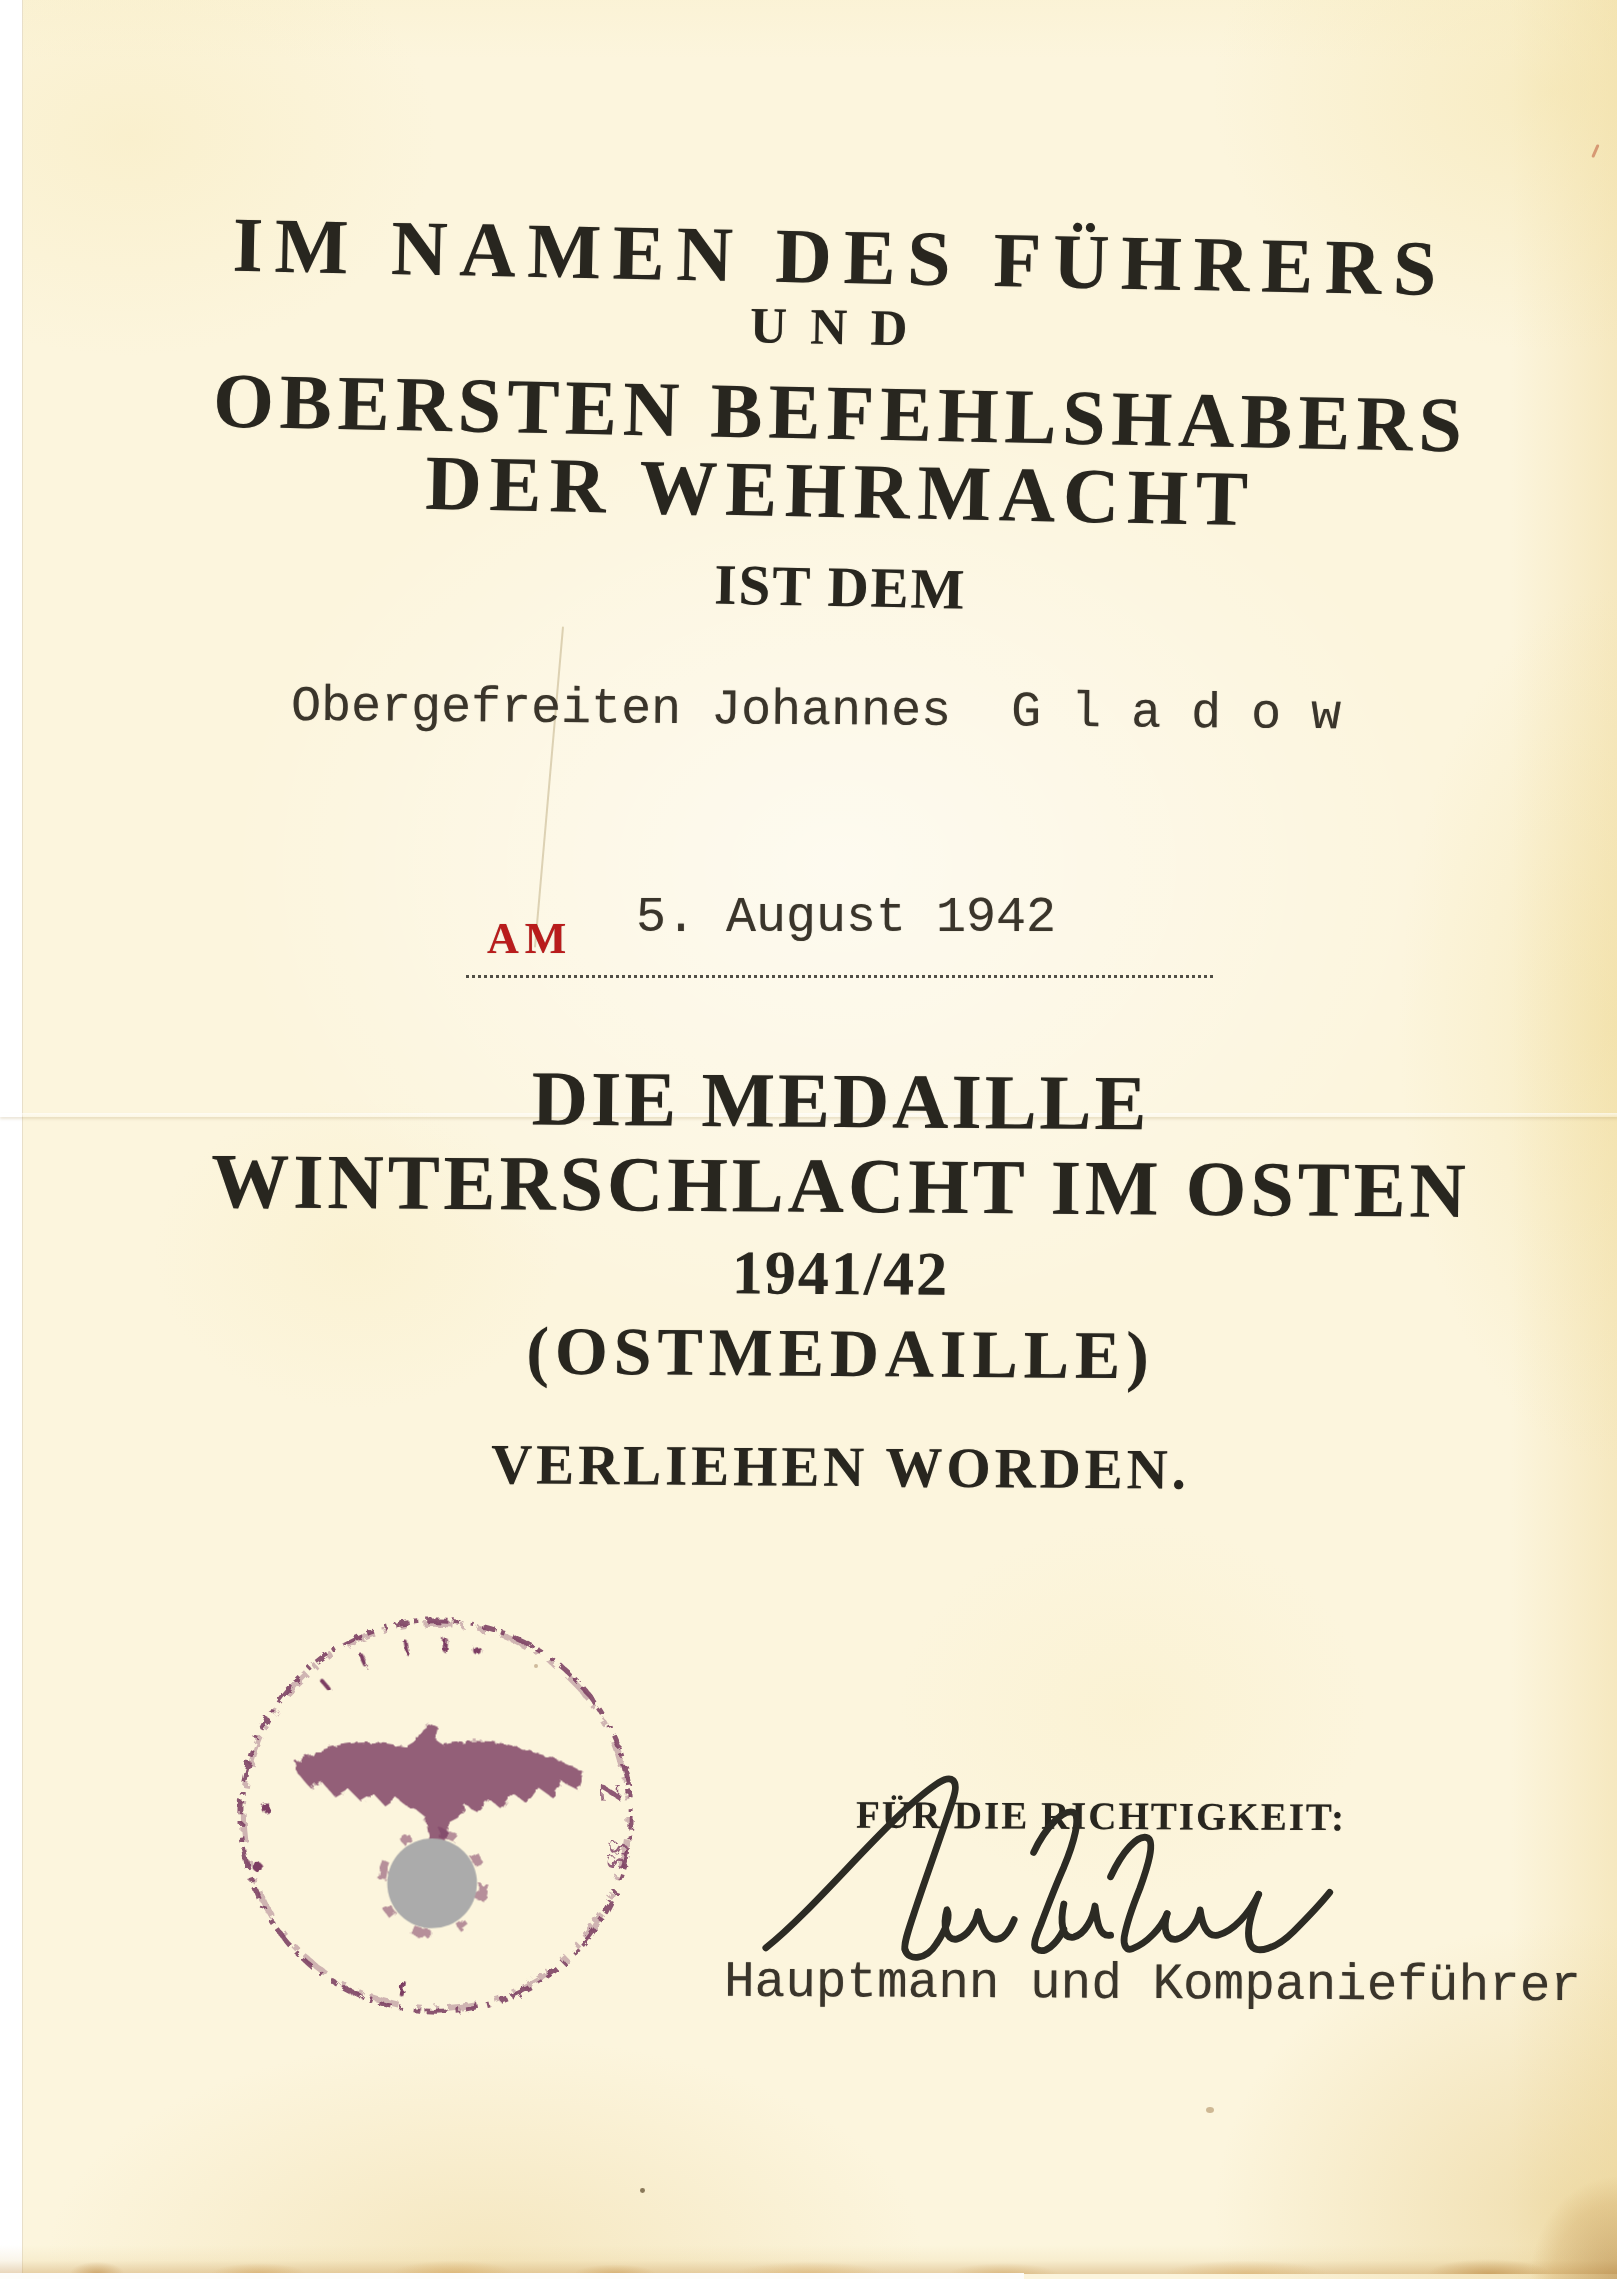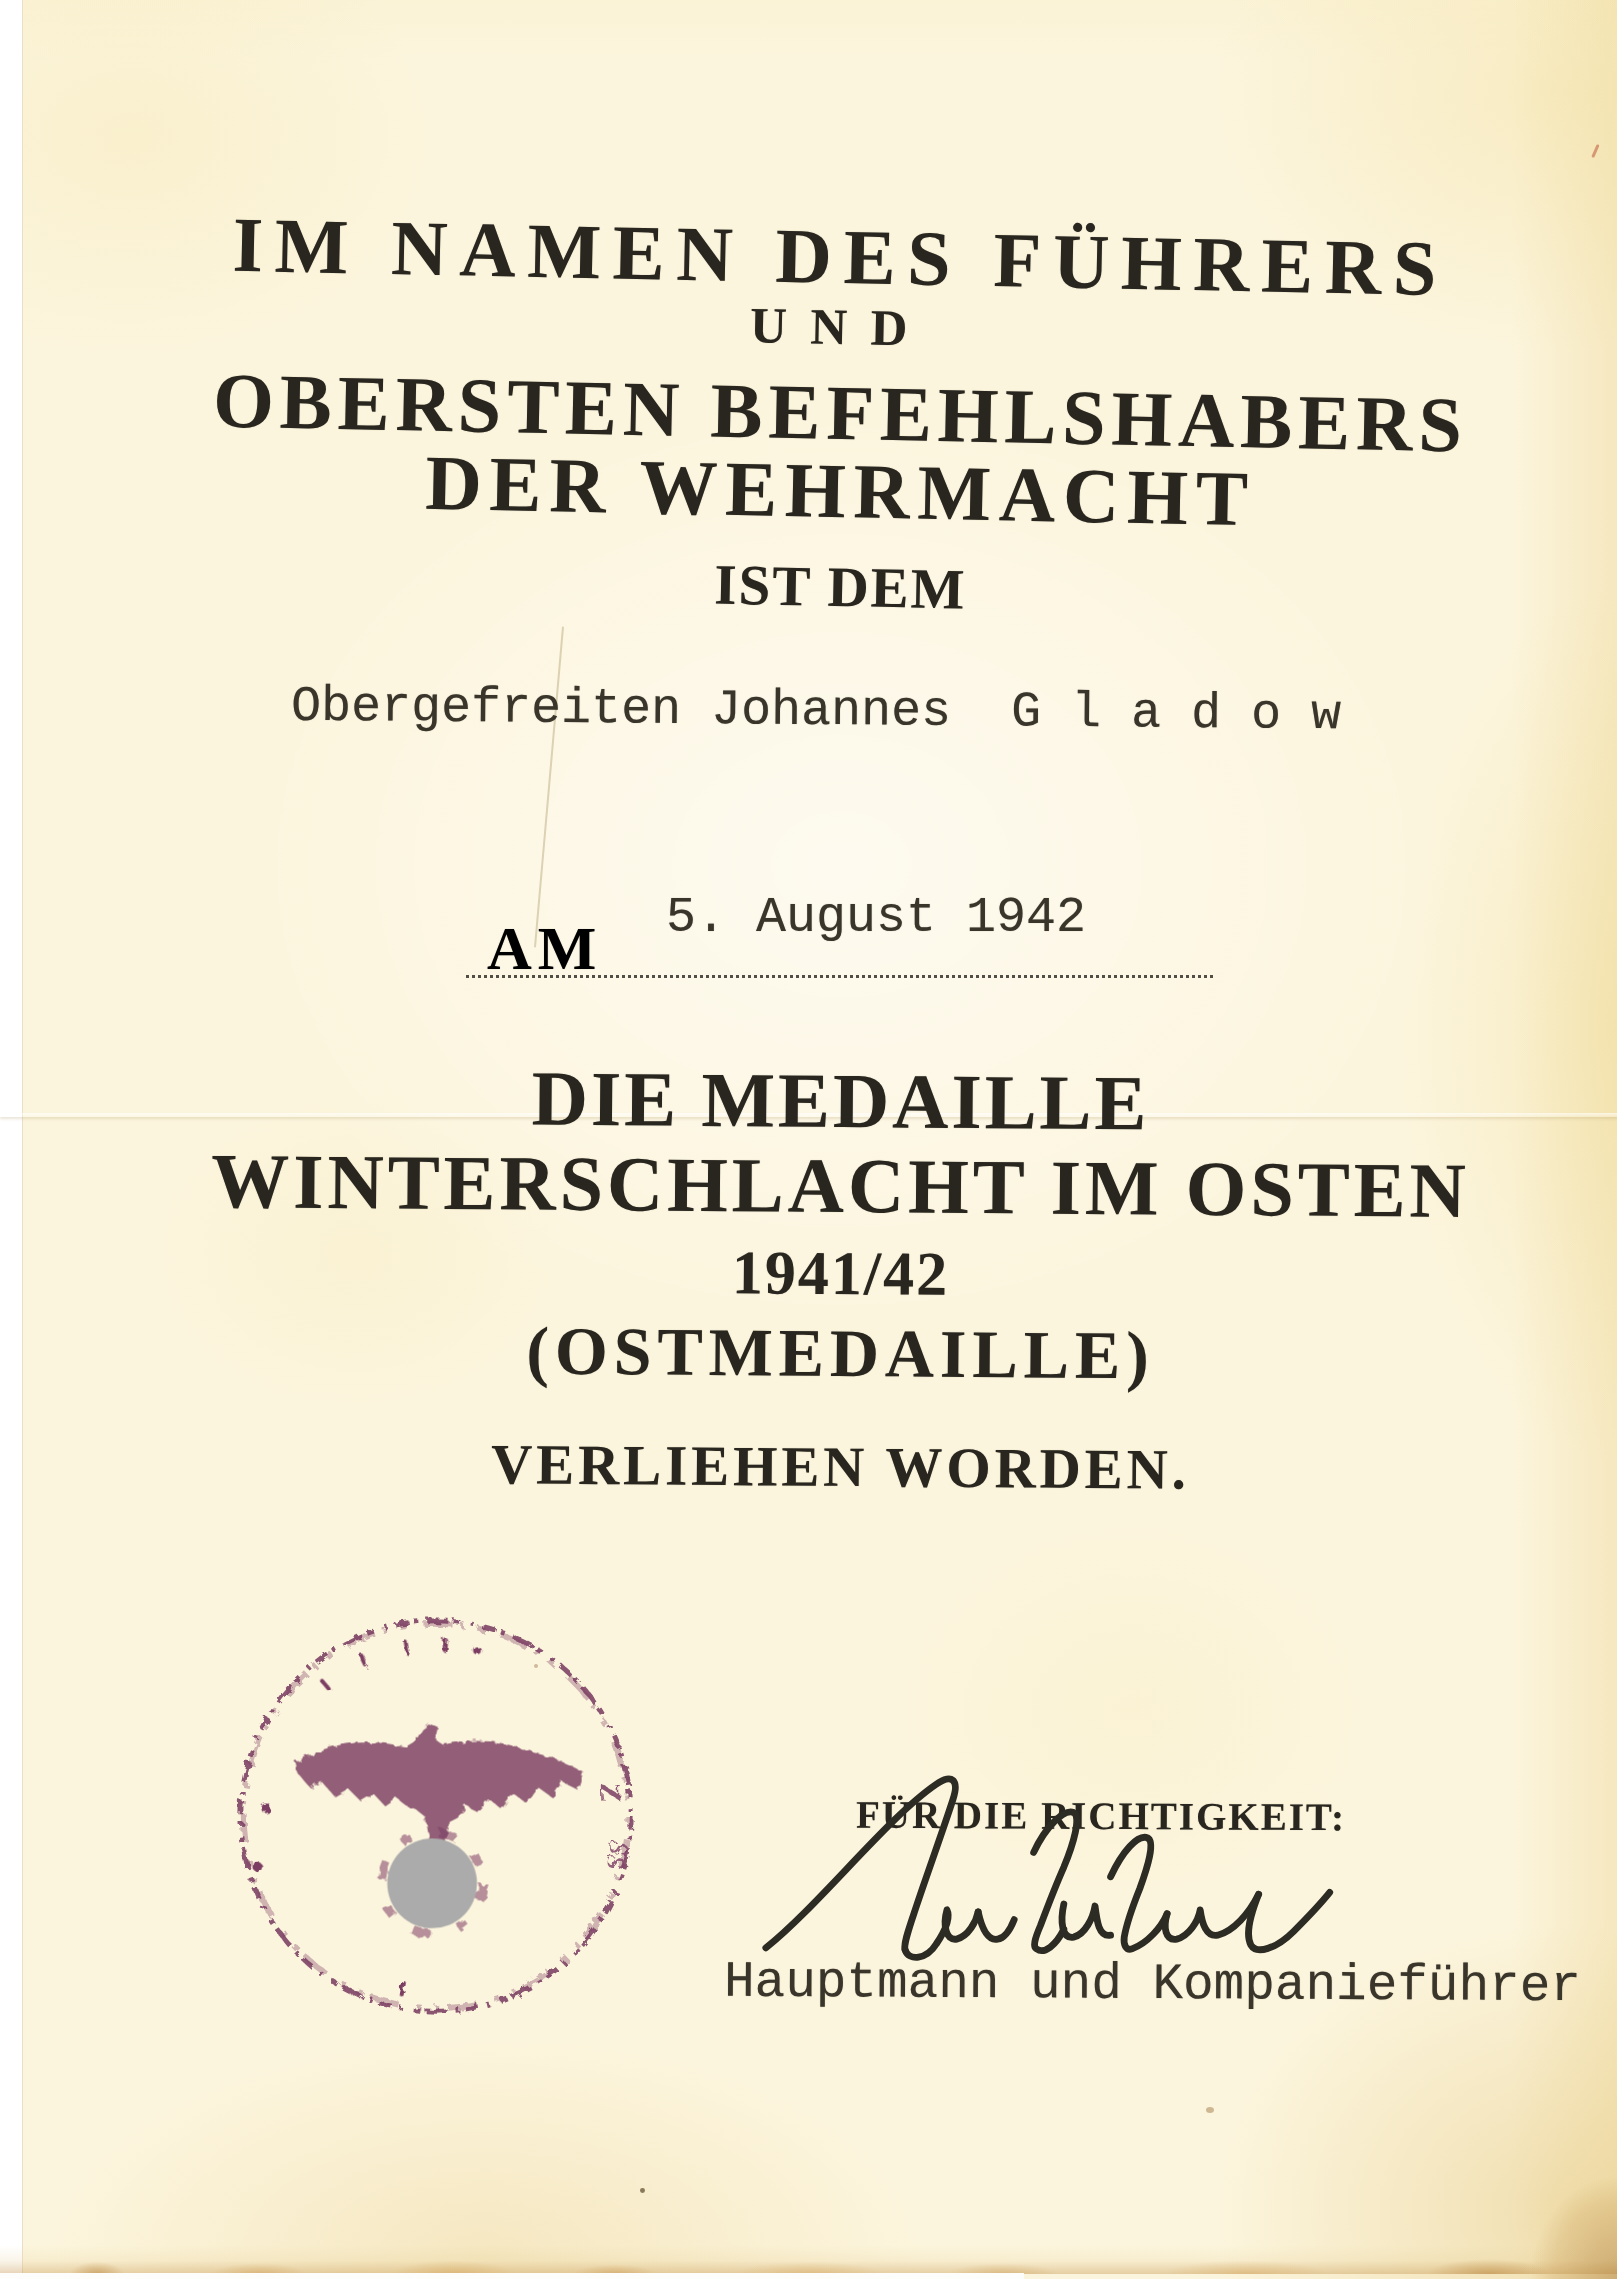--- a/index.html
+++ b/index.html
@@ -91,7 +91,7 @@
   .typed-date{left:666px;top:893px;font-size:50px;}
   .typed-title{left:724px;top:1959px;font-size:51px;}
 
-  .am-label{position:absolute;left:487px;top:917px;font-size:62px;letter-spacing:5.9px;line-height:1;color:#000000;}
+  .am-label{position:absolute;left:487px;top:917px;font-size:44px;letter-spacing:5.9px;line-height:1;color:#b91c1c;}
   .dotted-rule{
     position:absolute;left:466px;top:975px;width:747px;height:0;
     border-bottom:3.9px dotted #33312a;opacity:.85;

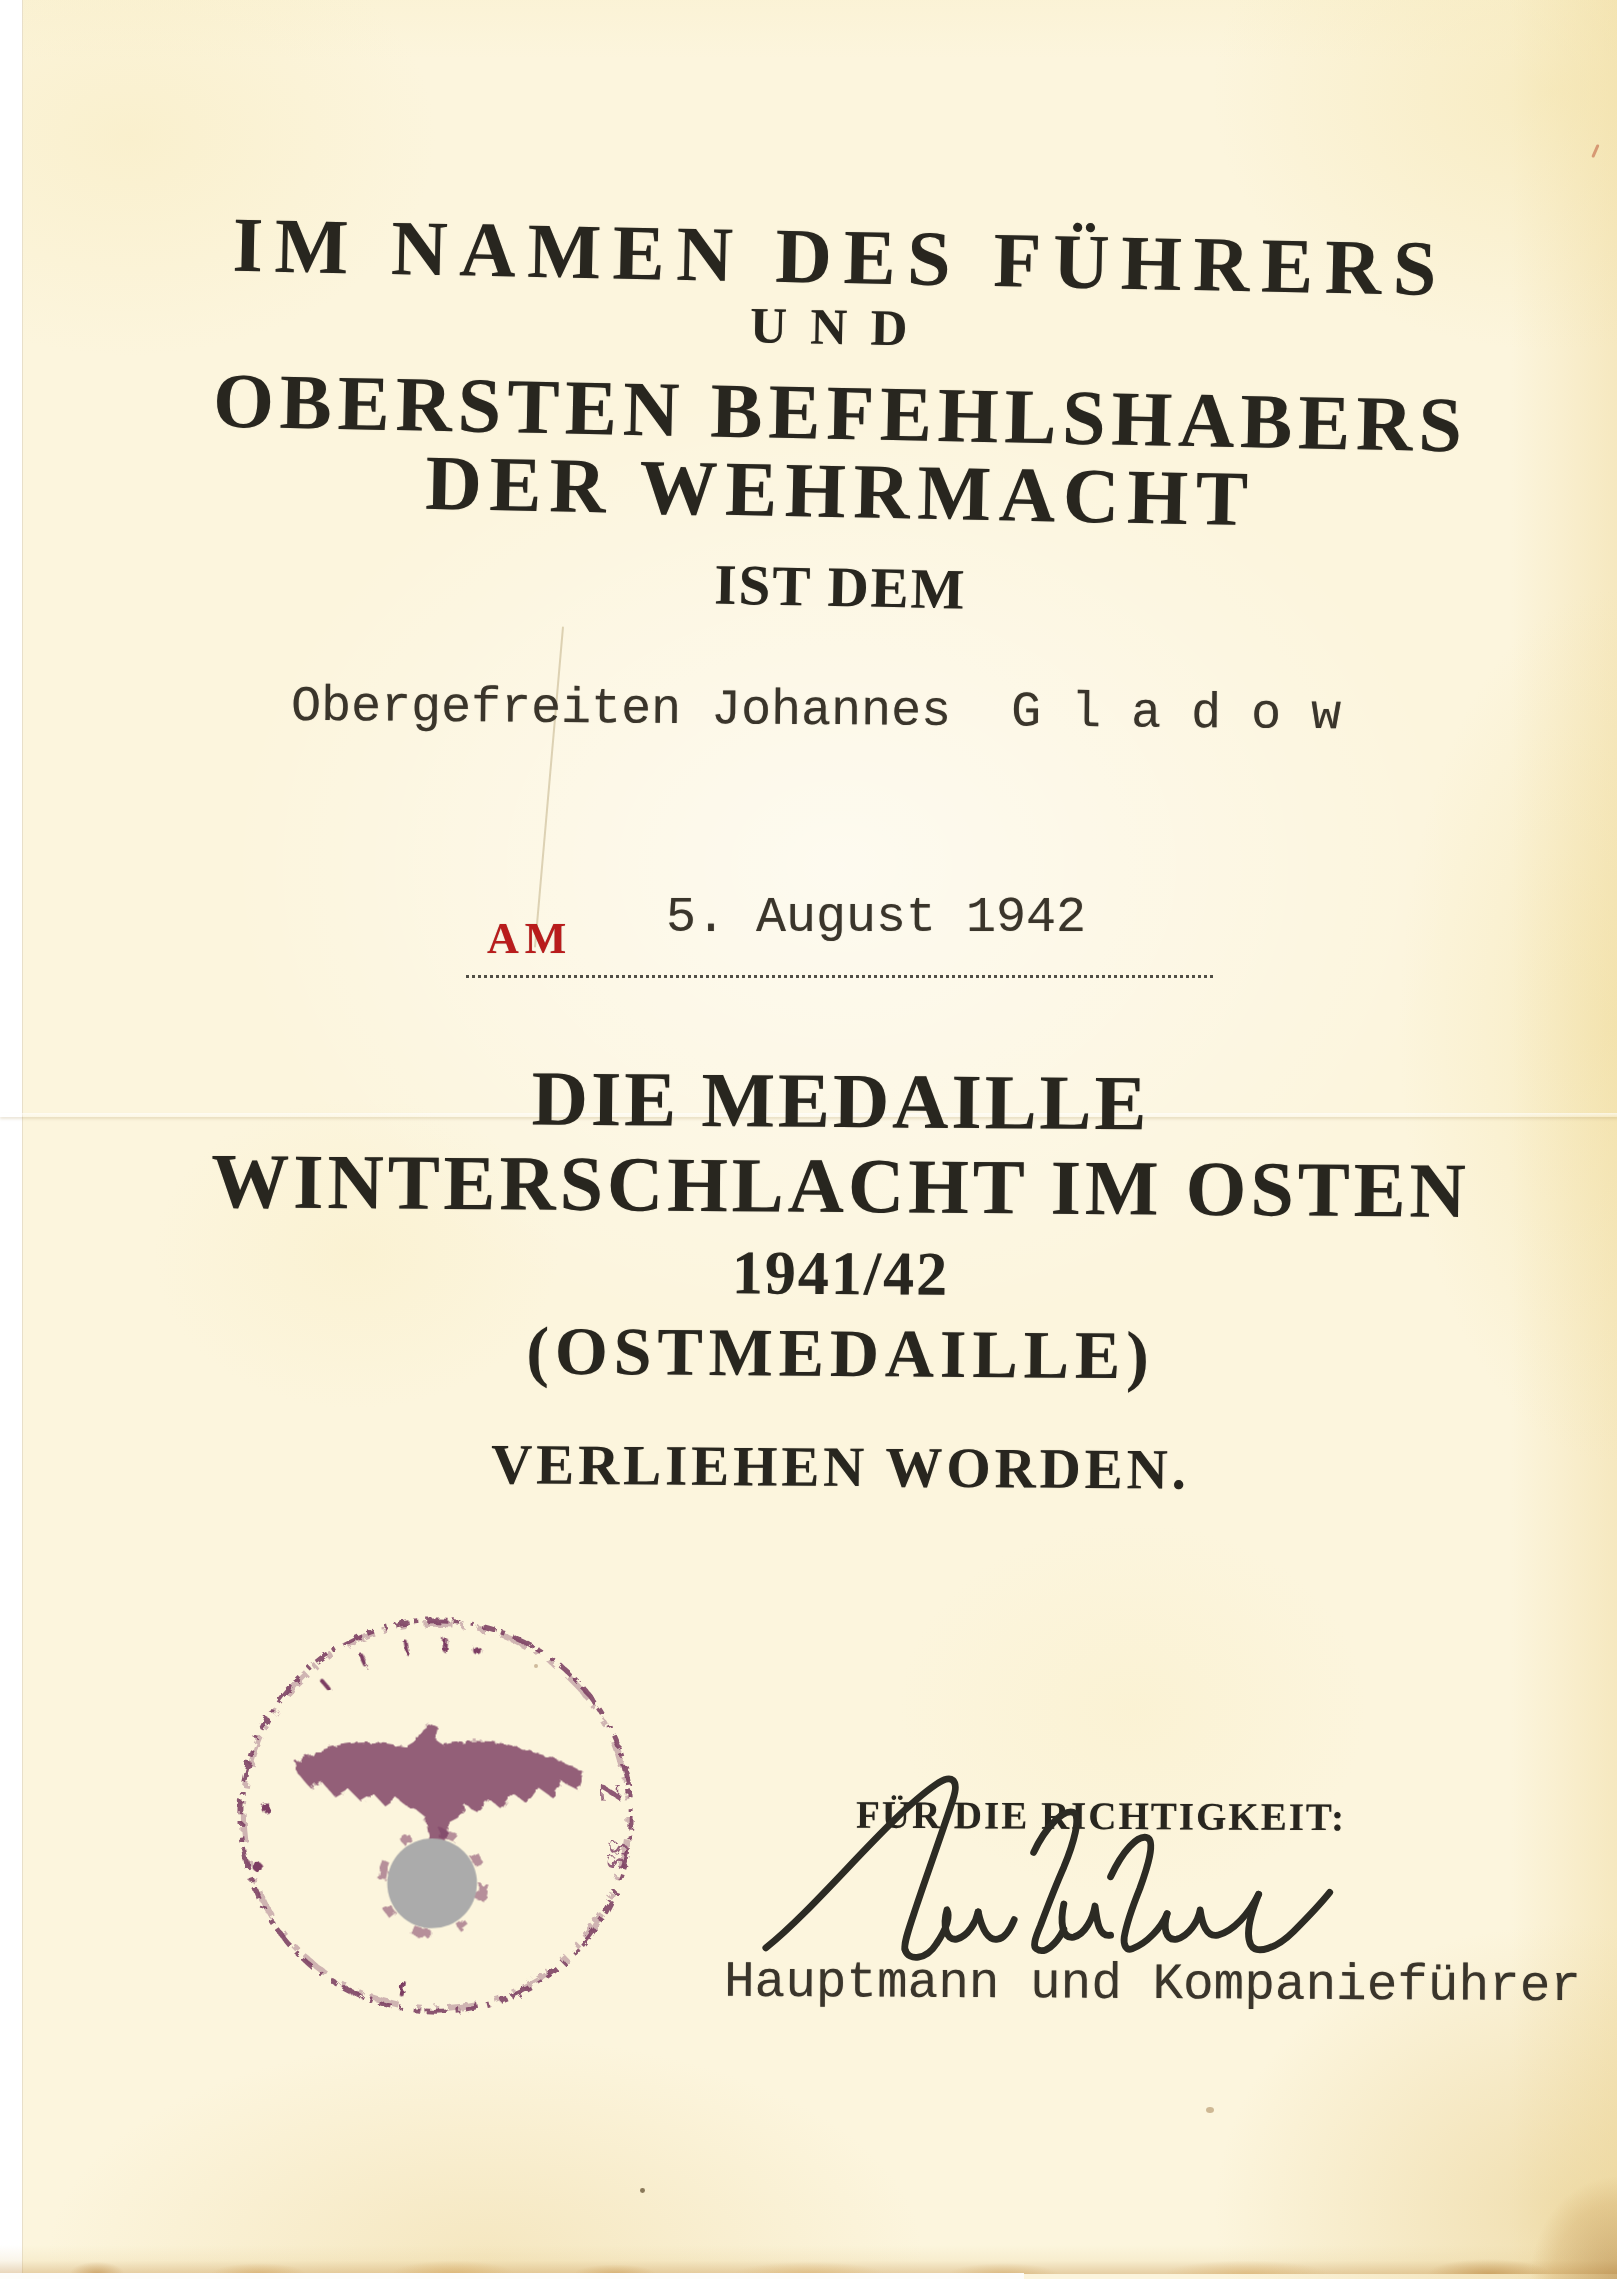--- a/index.html
+++ b/index.html
@@ -88,7 +88,7 @@
     position:absolute;
   }
   .typed-name{left:291px;top:686px;font-size:50px;}
-  .typed-date{left:666px;top:893px;font-size:50px;}
+  .typed-date{left:636px;top:893px;font-size:50px;}
   .typed-title{left:724px;top:1959px;font-size:51px;}
 
   .am-label{position:absolute;left:487px;top:917px;font-size:44px;letter-spacing:5.9px;line-height:1;color:#b91c1c;}

